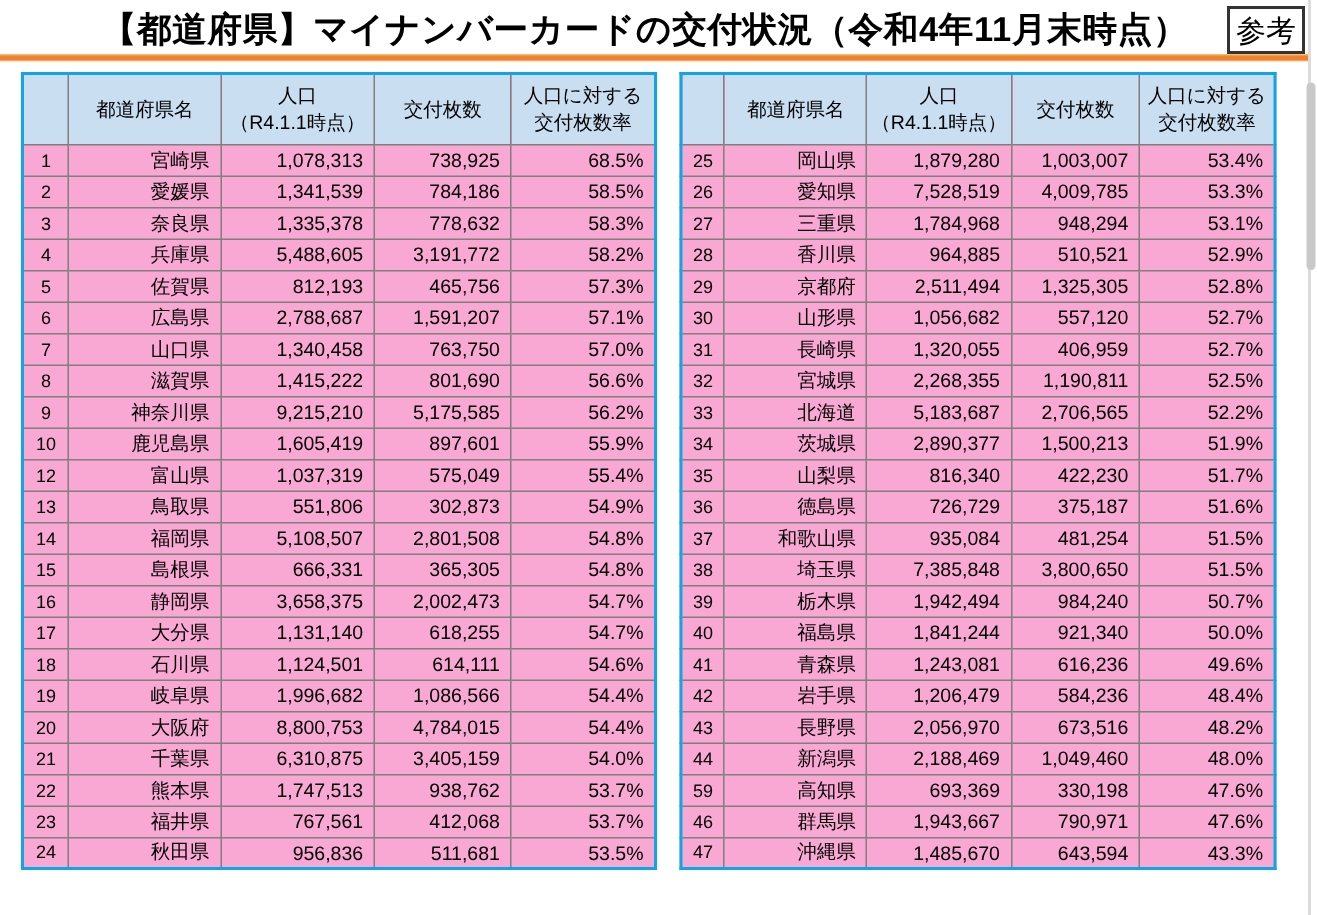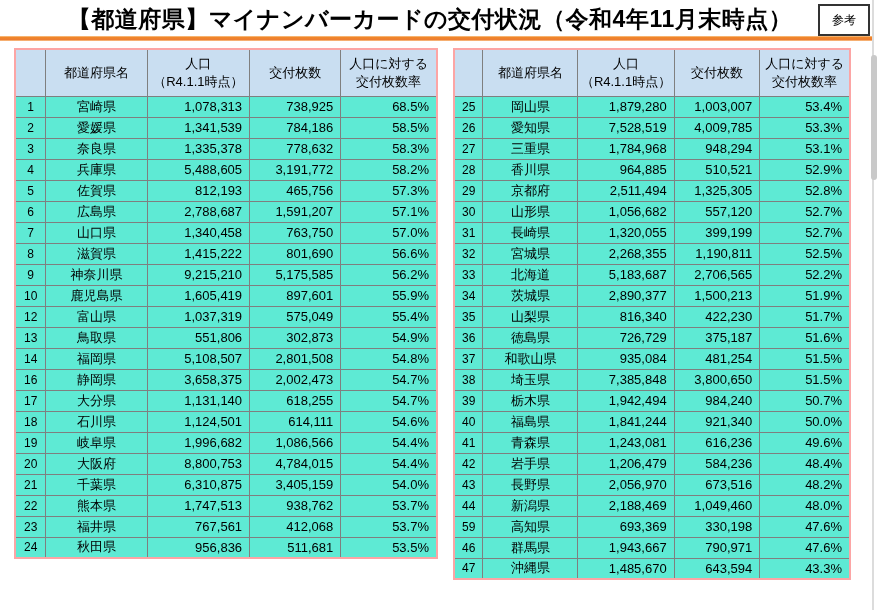--- a/index.html
+++ b/index.html
@@ -16,7 +16,7 @@
   .ref-box { position:absolute; top:4px; right:8px; width:48px; height:28px;
     border:2px solid #333; background:#fff;
     display:flex; align-items:center; justify-content:center;
-    font-size:12px; }
+    font-size:20px; }
   .accent-rule { position:absolute; top:36px; left:0; width:872px; height:5px;
     background:linear-gradient(to bottom,#FACB95 0%,#F0862B 28%,#ED7D31 72%,#FACB95 100%); }
   

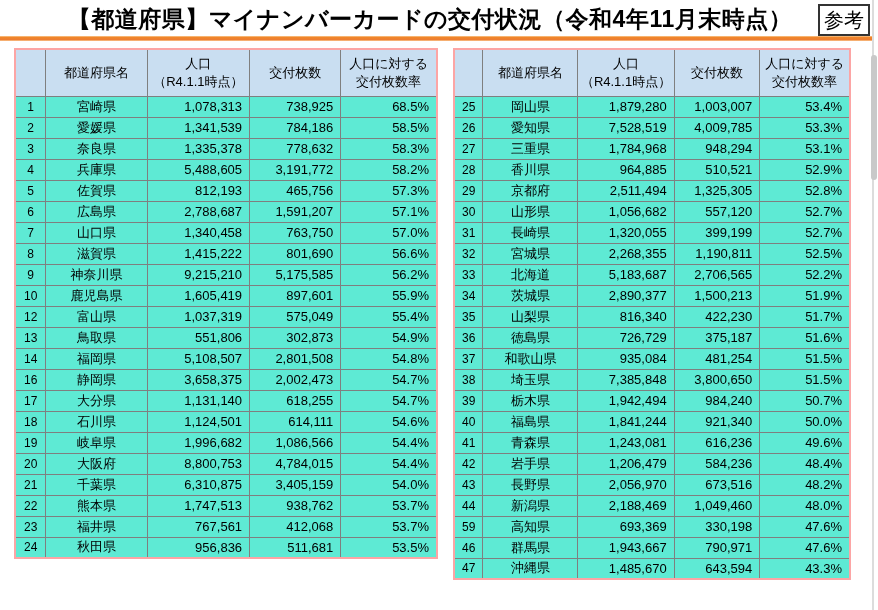--- a/index.html
+++ b/index.html
@@ -21,7 +21,7 @@
     background:linear-gradient(to bottom,#FACB95 0%,#F0862B 28%,#ED7D31 72%,#FACB95 100%); }
   
   .tables-wrap { position:absolute; top:48px; left:14px; display:flex; gap:15px; align-items:flex-start; }
-  table { border-collapse:collapse; table-layout:fixed; background:#5eead4; border:2px solid #fca5a5; }
+  table { border-collapse:collapse; table-layout:fixed; background:#f9a8d4; border:2px solid #0ea5e9; }
   .tbl-left  { width:424px; }
   .tbl-right { width:398px; }
   col.c-no     { width:7.3%; }

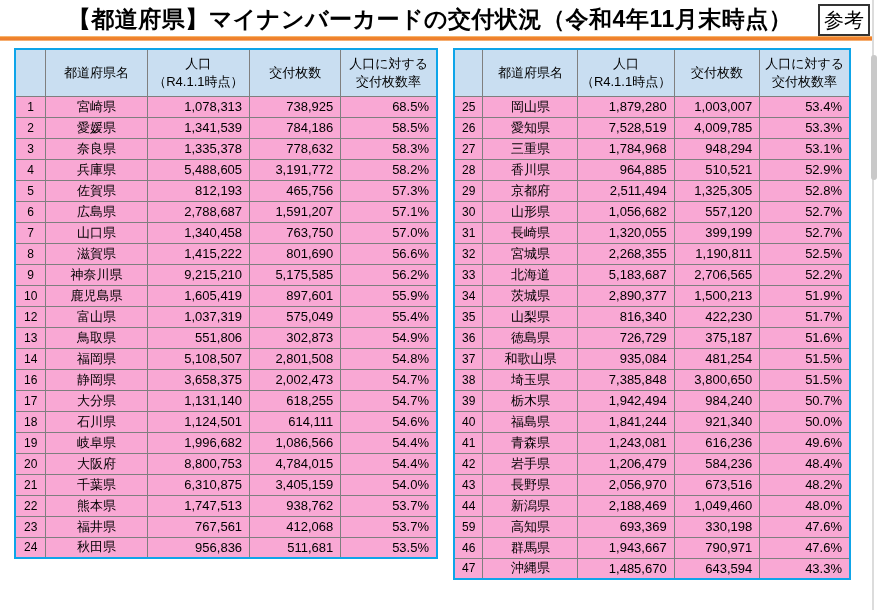--- a/index.html
+++ b/index.html
@@ -39,7 +39,7 @@
     white-space:pre-line; line-height:1.4; padding:0 2px; font-size:13px;
   }
   td.c-no   { text-align:center; padding:0 2px; font-size:12px; }
-  td.c-name { text-align:center; }
+  td.c-name { text-align:right; }
   td.c-pop, td.c-issued, td.c-rate { text-align:right; font-variant-numeric:tabular-nums; }
   
   .scroll-track { position:absolute; top:0; right:4px; width:2px; height:610px; background:#DCDCDC; }

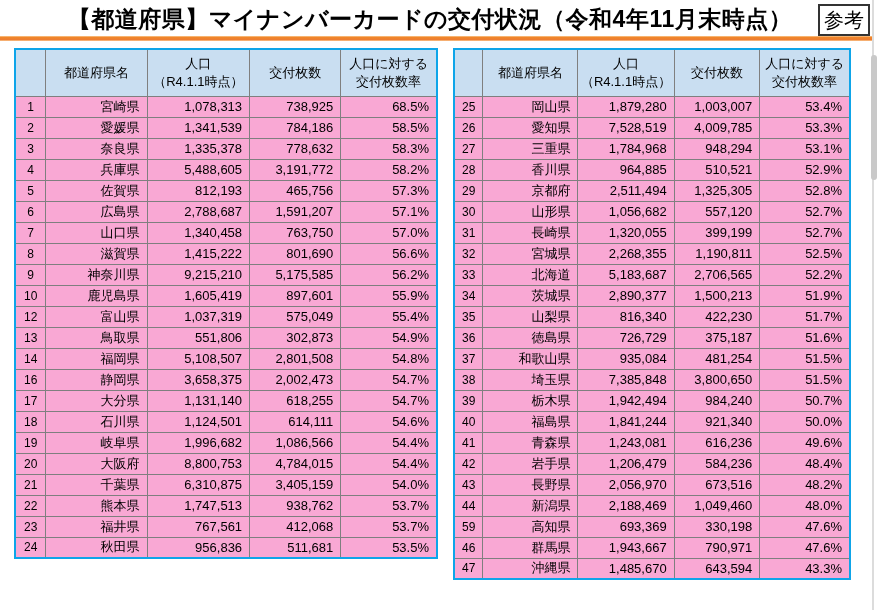--- a/index.html
+++ b/index.html
@@ -303,7 +303,7 @@
           <td class="c-no">31</td>
           <td class="c-name">長崎県</td>
           <td class="c-pop">1,320,055</td>
-          <td class="c-issued">399,199</td>
+          <td class="c-issued">406,959</td>
           <td class="c-rate">52.7%</td>
         </tr>
         <tr>

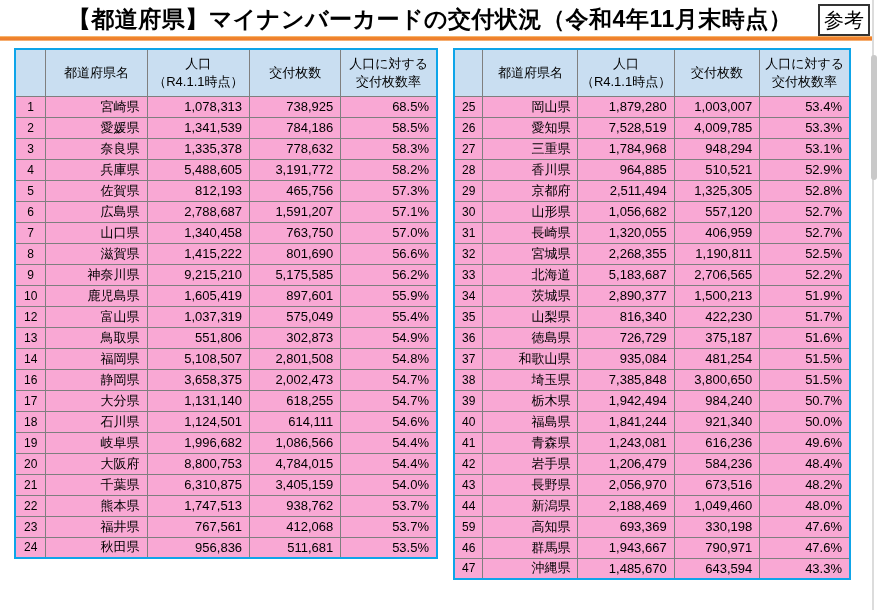--- a/index.html
+++ b/index.html
@@ -172,6 +172,13 @@
           <td class="c-rate">54.8%</td>
         </tr>
         <tr>
+          <td class="c-no">15</td>
+          <td class="c-name">島根県</td>
+          <td class="c-pop">666,331</td>
+          <td class="c-issued">365,305</td>
+          <td class="c-rate">54.8%</td>
+        </tr>
+        <tr>
           <td class="c-no">16</td>
           <td class="c-name">静岡県</td>
           <td class="c-pop">3,658,375</td>

